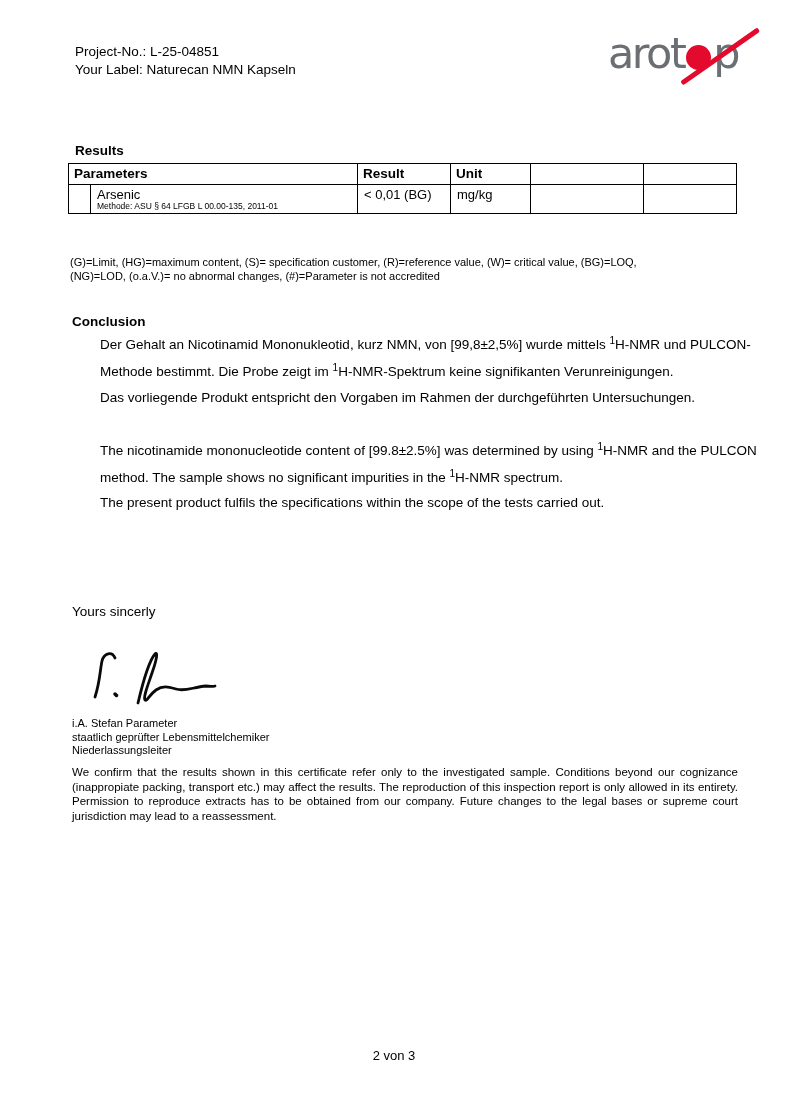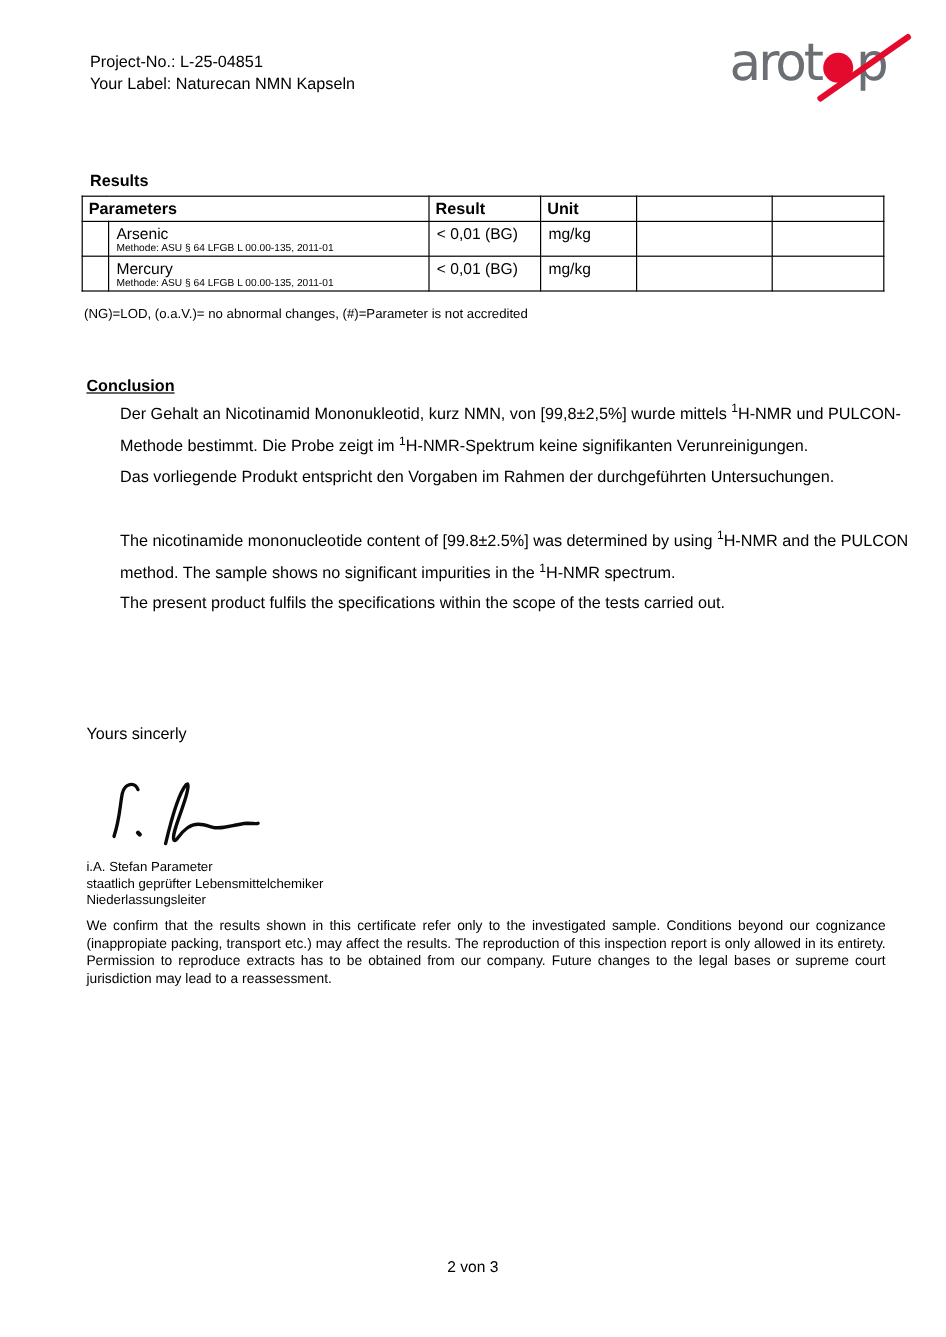--- a/index.html
+++ b/index.html
@@ -114,17 +114,6 @@
       <td></td>
       <td></td>
     </tr>
-    <tr>
-      <td></td>
-      <td>
-        <div class="param-name">Mercury</div>
-        <div class="param-method">Methode: ASU § 64 LFGB L 00.00-135, 2011-01</div>
-      </td>
-      <td class="cell-val">&lt; 0,01 (BG)</td>
-      <td class="cell-val">mg/kg</td>
-      <td></td>
-      <td></td>
-    </tr>
   </tbody>
     </table>
 

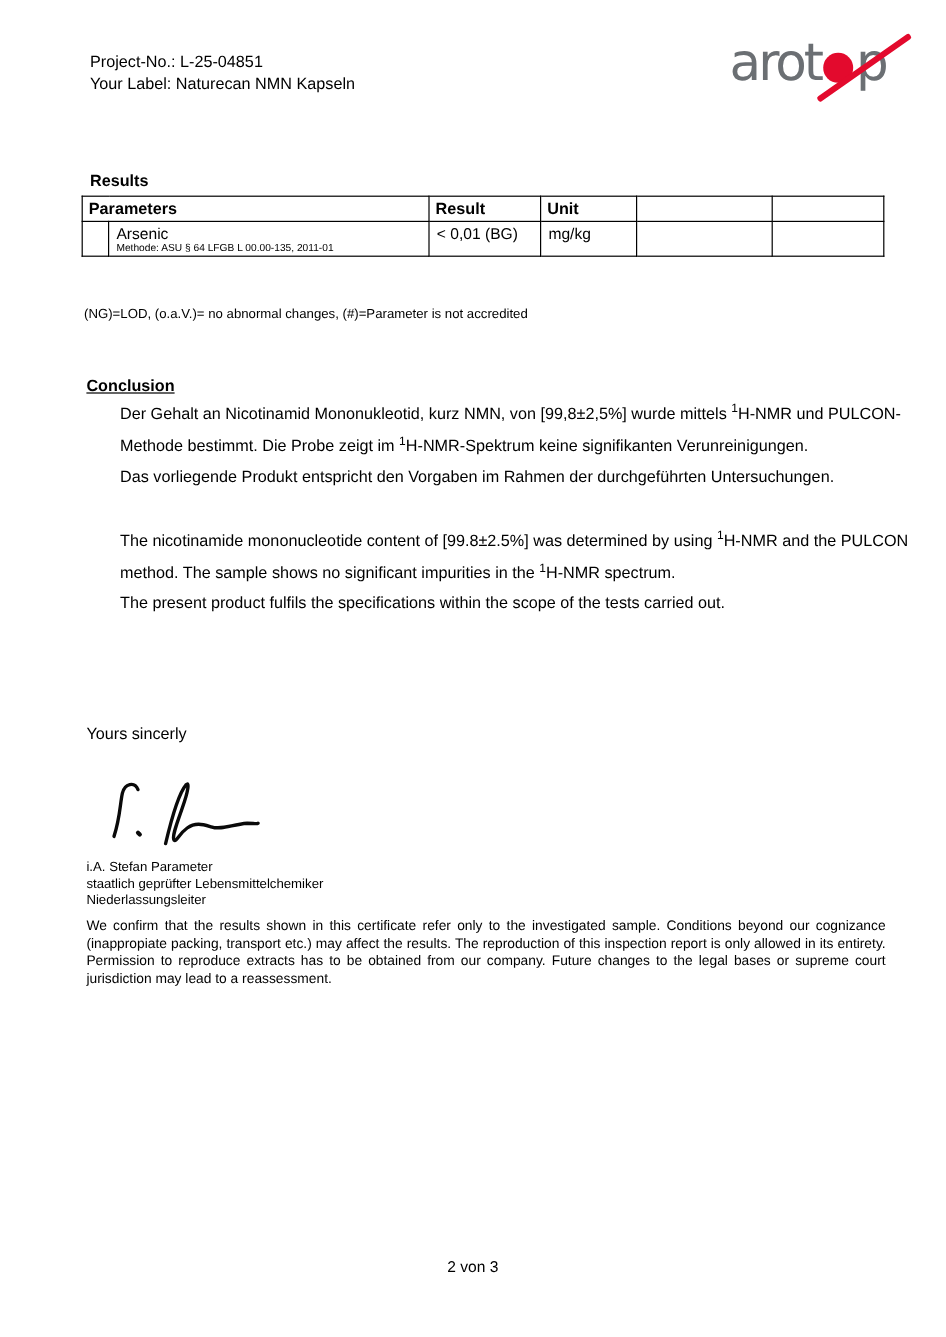--- a/index.html
+++ b/index.html
@@ -118,6 +118,7 @@
     </table>
 
   <div class="legend">
+    <div>(G)=Limit, (HG)=maximum content, (S)= specification customer, (R)=reference value, (W)= critical value, (BG)=LOQ,</div>
     <div>(NG)=LOD, (o.a.V.)= no abnormal changes, (#)=Parameter is not accredited</div>
   </div>
 

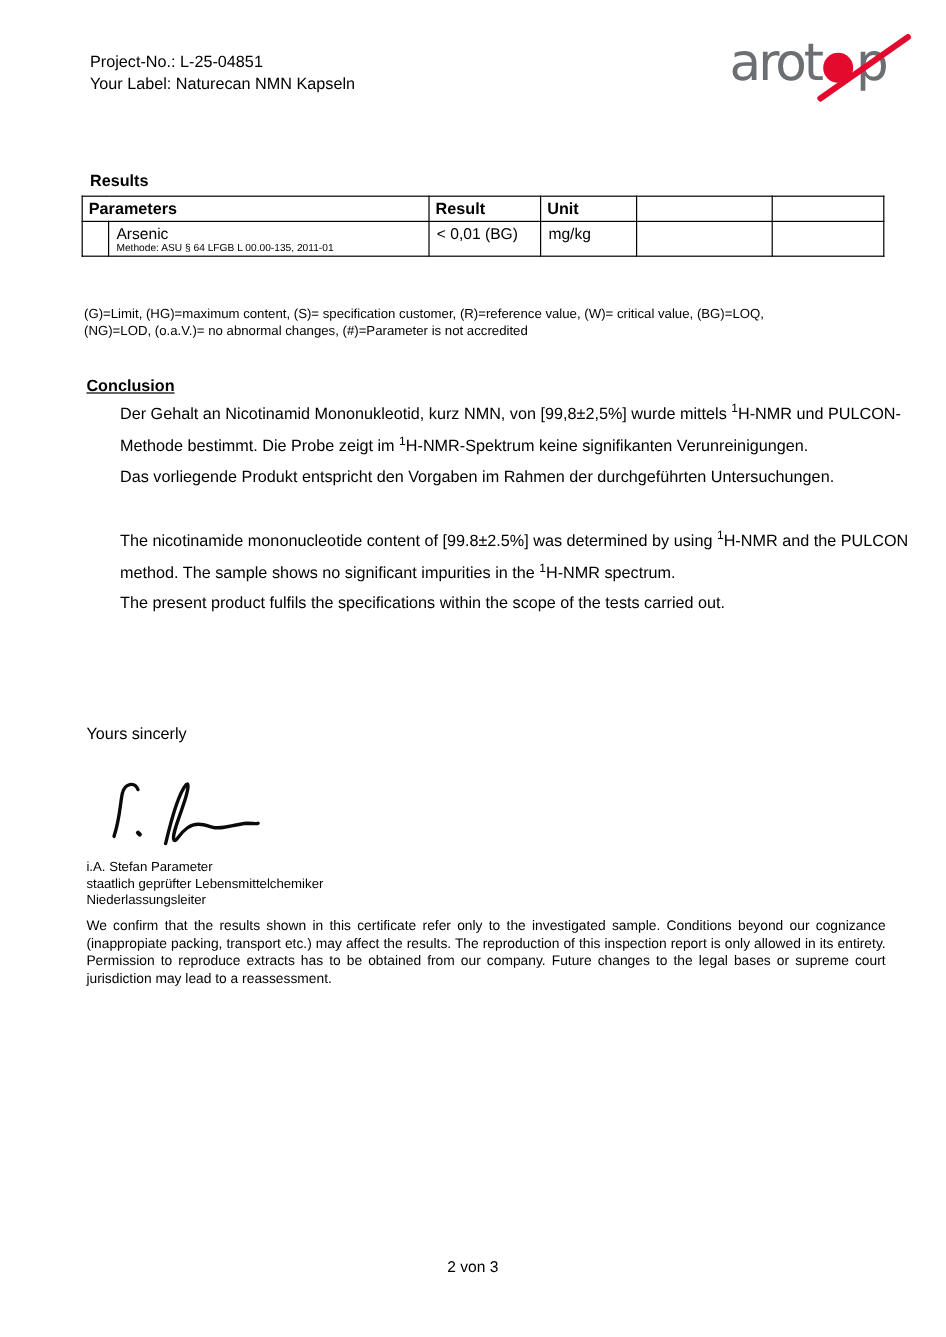--- a/index.html
+++ b/index.html
@@ -47,7 +47,7 @@
   .legend { position: absolute; left: 70px; top: 256px; font-size: 11px; line-height: 13.5px; width: 680px; }
 
   
-  .conclusion-heading { position: absolute; left: 72px; top: 314px; font-size: 13.5px; font-weight: bold; text-decoration: underline; }
+  .conclusion-heading { position: absolute; left: 72px; top: 314px; font-size: 13.5px; font-weight: bold; }
   .para { position: absolute; left: 72px; width: 682px; font-size: 13.5px; margin-left: 28px; }
   .para sup { font-size: 10px; line-height: 0; vertical-align: super; }
   .p-de1 { top: 332px; line-height: 26.5px; }

